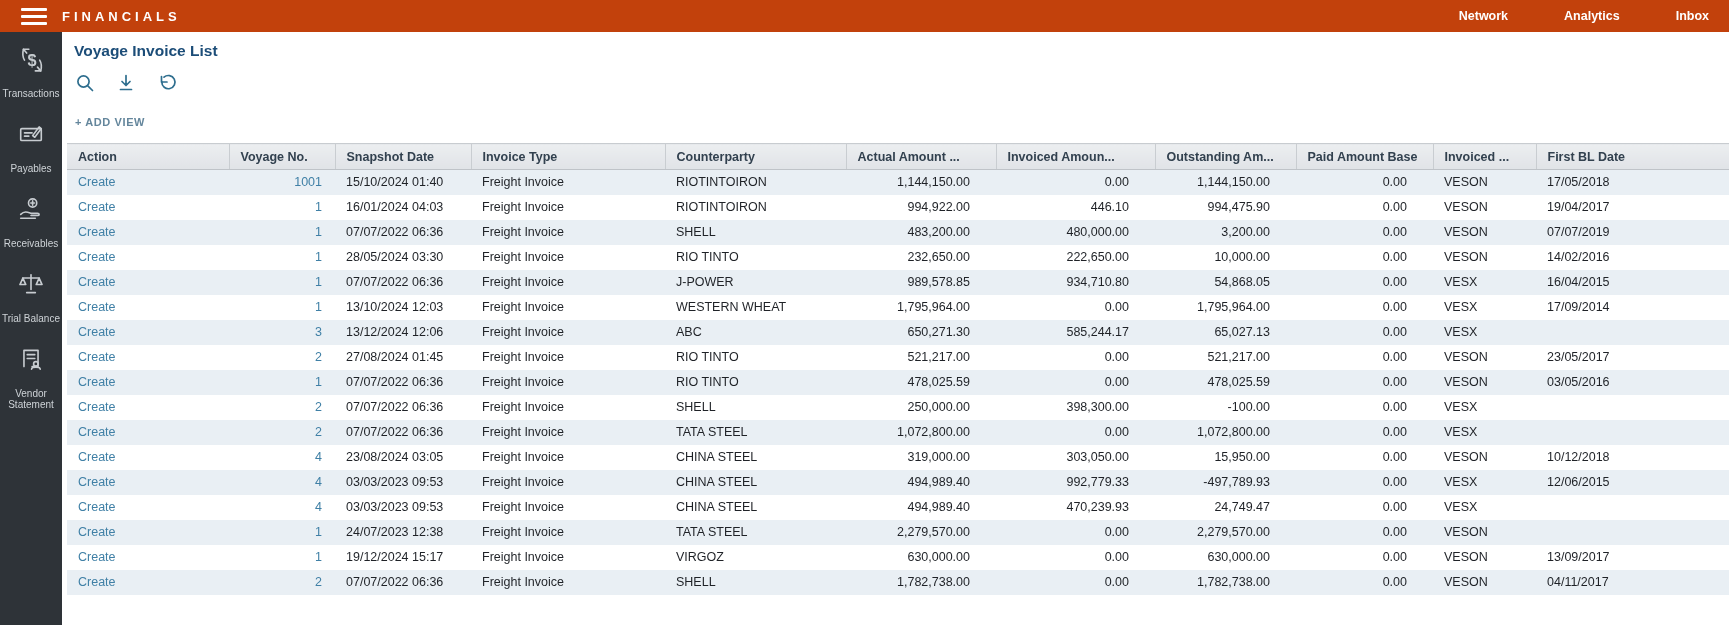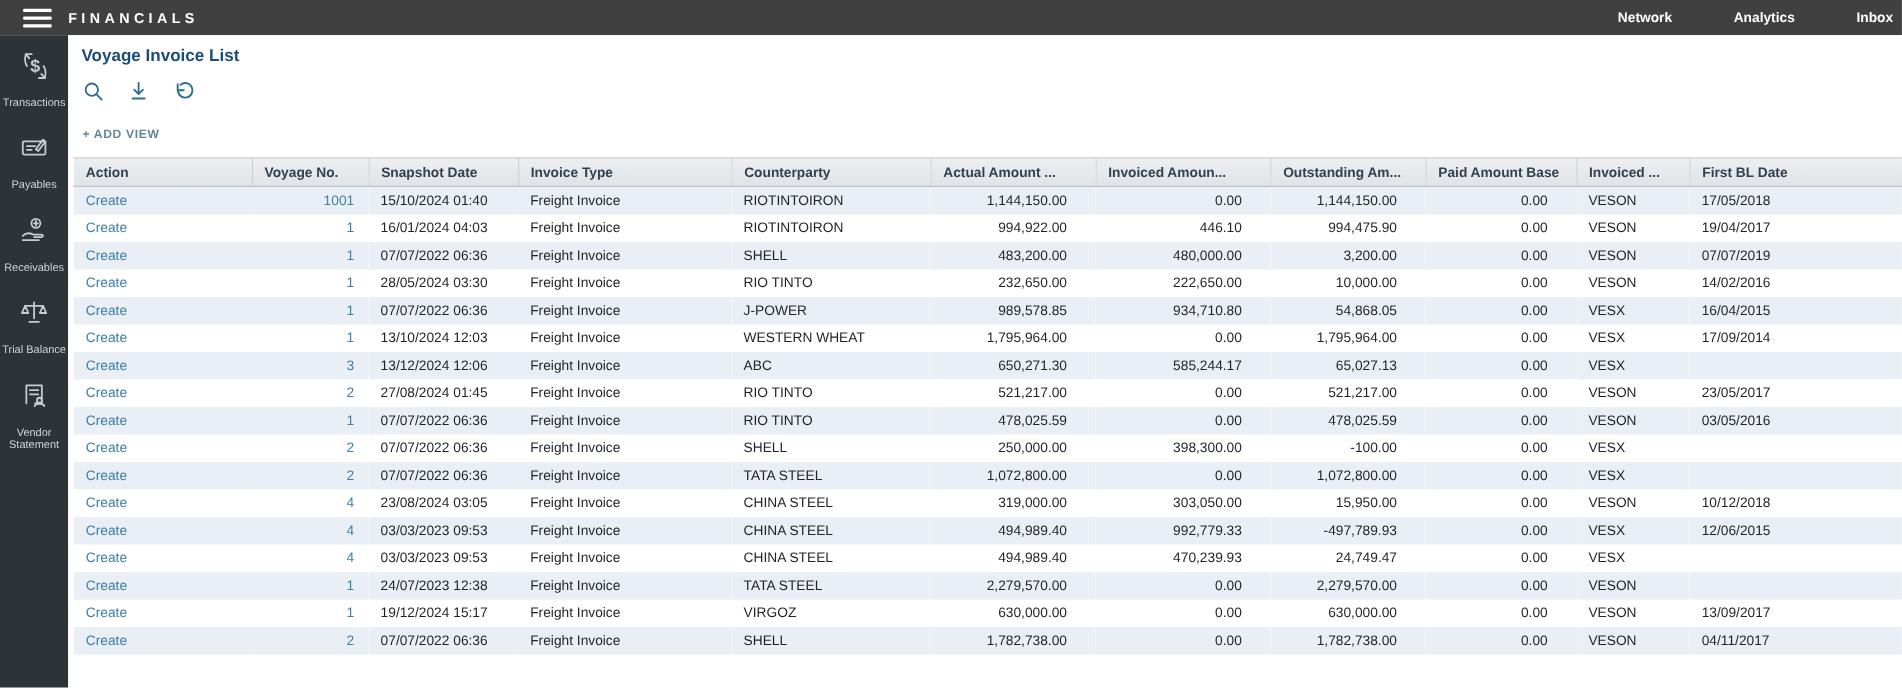--- a/index.html
+++ b/index.html
@@ -8,7 +8,7 @@
 
   
   .topbar { position:absolute; left:0; top:0; width:1729px; height:32px;
-            background:#404040; display:flex; align-items:center; }
+            background:#c2410c; display:flex; align-items:center; }
   .hamburger { width:26px; height:17px; margin-left:21px; display:flex; flex-direction:column;
                justify-content:space-between; cursor:pointer; }
   .hamburger span { display:block; height:3px; background:#fff; border-radius:1px; }

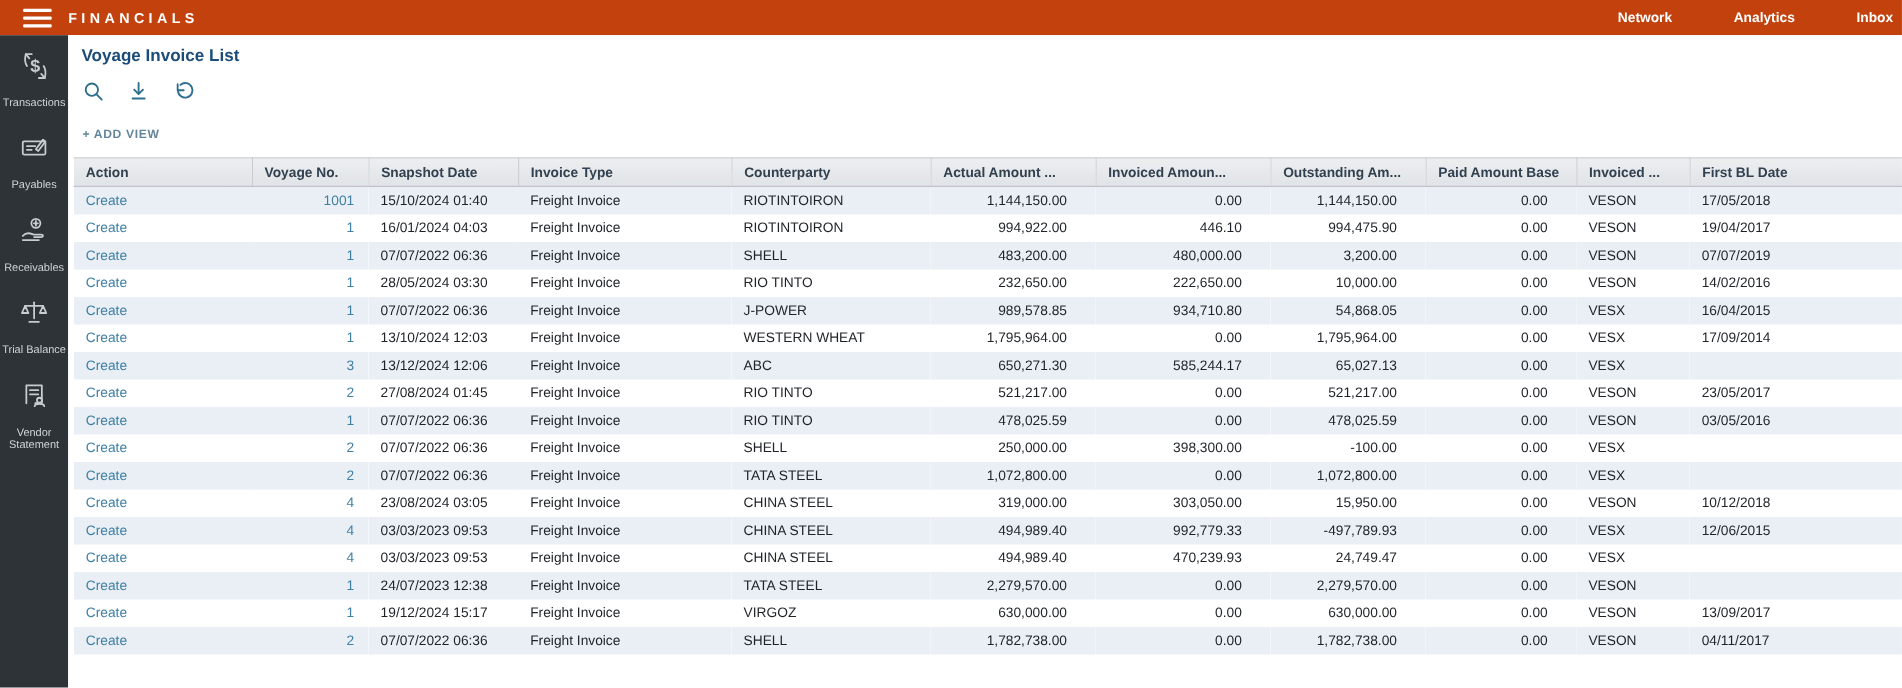--- a/index.html
+++ b/index.html
@@ -13,7 +13,7 @@
                justify-content:space-between; cursor:pointer; }
   .hamburger span { display:block; height:3px; background:#fff; border-radius:1px; }
   .app-title { color:#fff; font-weight:bold; font-size:13px; letter-spacing:4px; margin-left:15px; }
-  .topnav { margin-left:auto; display:flex; align-items:center; gap:56px; padding-right:8px; }
+  .topnav { margin-left:auto; display:flex; align-items:center; gap:56px; padding-right:20px; }
   .topnav .nav-item { color:#fff; font-weight:bold; font-size:12.5px; cursor:pointer; white-space:nowrap; }
 
   

